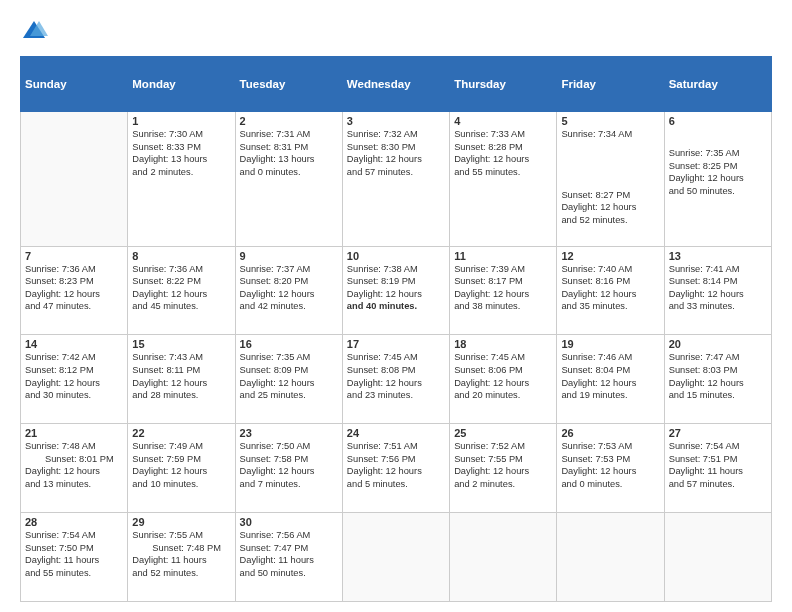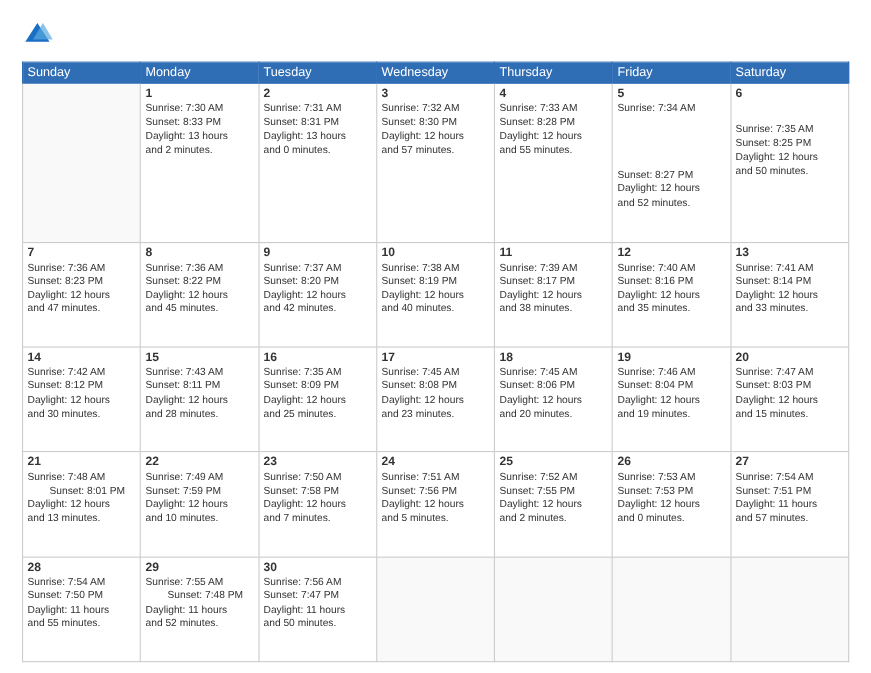--- a/index.html
+++ b/index.html
@@ -69,9 +69,9 @@
       background-color: #2f6db5;
       color: #fff;
       font-size: 11.5px;
-      padding: 3px 4px;
+      padding: 21px 4px;
       text-align: left;
-      font-weight: normal;
+      font-weight: bold;
       border: 1px solid #2f6db5;
     }
     .calendar td {

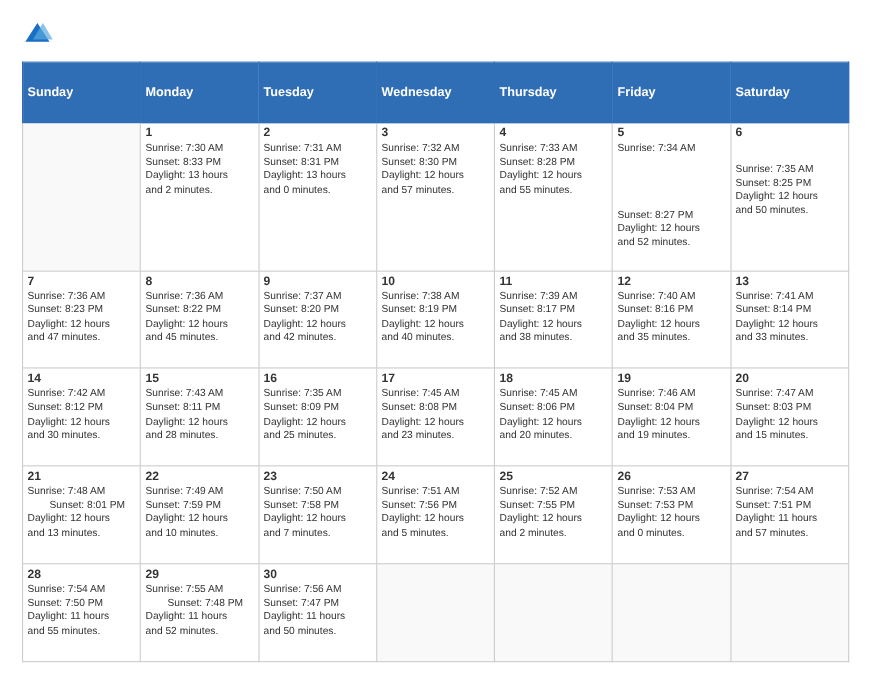--- a/index.html
+++ b/index.html
@@ -222,7 +222,7 @@
               <span style="display: block;">Sunrise: 7:38 AM</span>
               <span style="display: block;">Sunset: 8:19 PM</span>
               <span style="display: block;">Daylight: 12 hours</span>
-              <span style="display: block;">and 40 minutes.</span>
+              <span style="display: block; font-weight: bold;">and 40 minutes.</span>
             </div>
           </td>
           <td>

